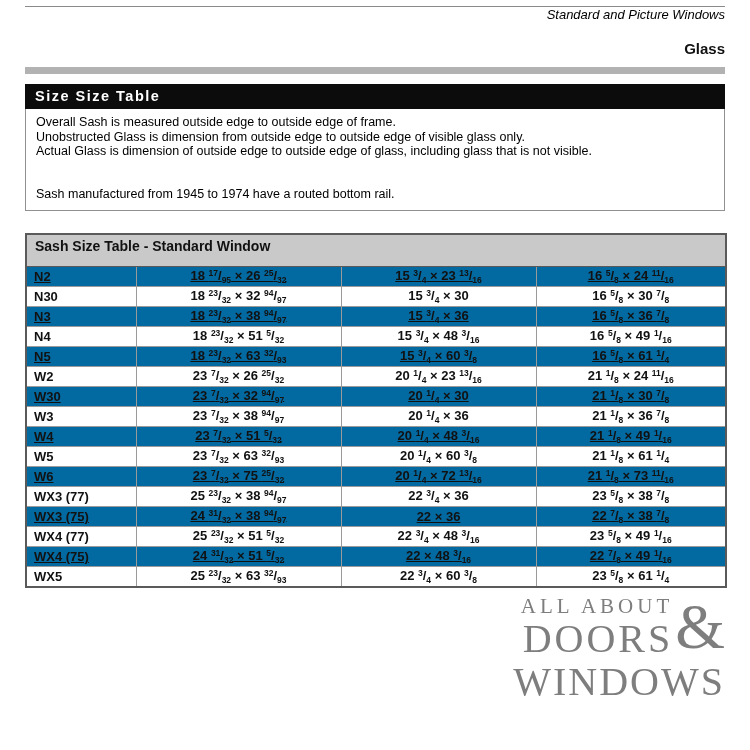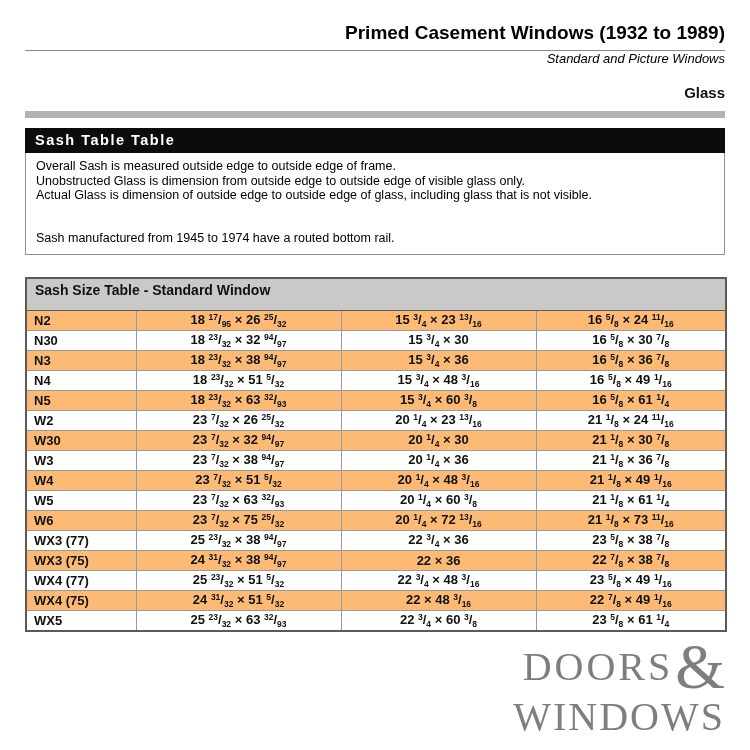--- a/index.html
+++ b/index.html
@@ -56,7 +56,6 @@
 
 <div class="page">
 
-  <div class="doc-title">Primed Casement Windows (1932 to 1989)</div>
   <div class="title-rule"></div>
   <div class="doc-subtitle">Standard and Picture Windows</div>
   <div class="doc-section">Glass</div>

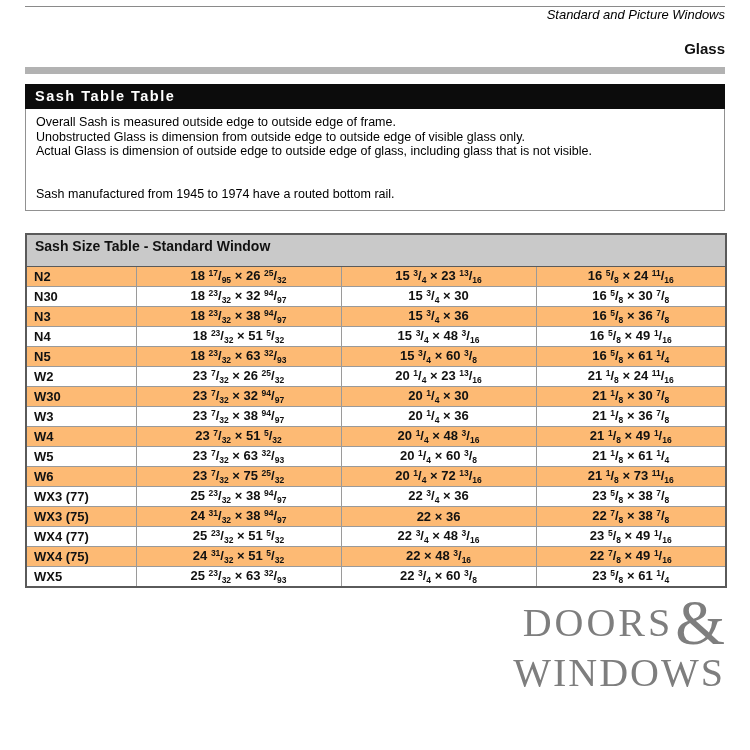--- a/index.html
+++ b/index.html
@@ -62,7 +62,7 @@
   <div class="gray-bar"></div>
 
   <div class="note-block">
-    <div class="note-header">Sash Table Table</div>
+    <div class="note-header">Size Size Table</div>
     <div class="note-body">
       <div>Overall Sash is measured outside edge to outside edge of frame.</div>
       <div>Unobstructed Glass is dimension from outside edge to outside edge of visible glass only.</div>

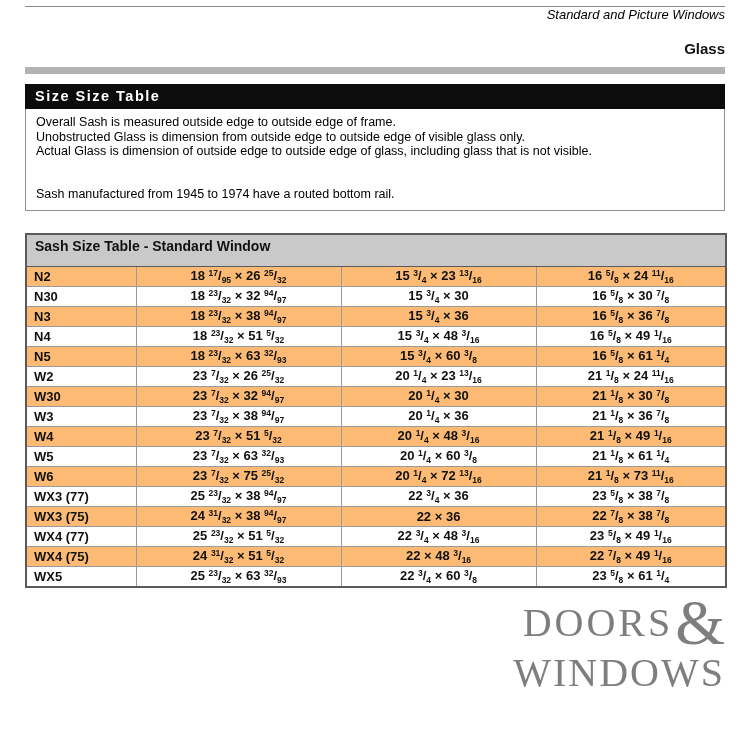--- a/index.html
+++ b/index.html
@@ -37,7 +37,7 @@
   .size-table td { font-size:13px; font-weight:bold; text-align:center; height:20px;
                    padding:1px 4px; border:1px solid #9a9a9a; white-space:nowrap; }
   .size-table td.unit { text-align:left; padding-left:7px; }
-  .size-table tr.shade td { background:#fdba74; }
+  .size-table tr.shade td { background:#0369a1;text-decoration:underline; }
   .size-table sup { font-size:8.5px; vertical-align:4px; font-weight:bold; }
   .size-table sub { font-size:8.5px; vertical-align:-3px; font-weight:bold; }
 

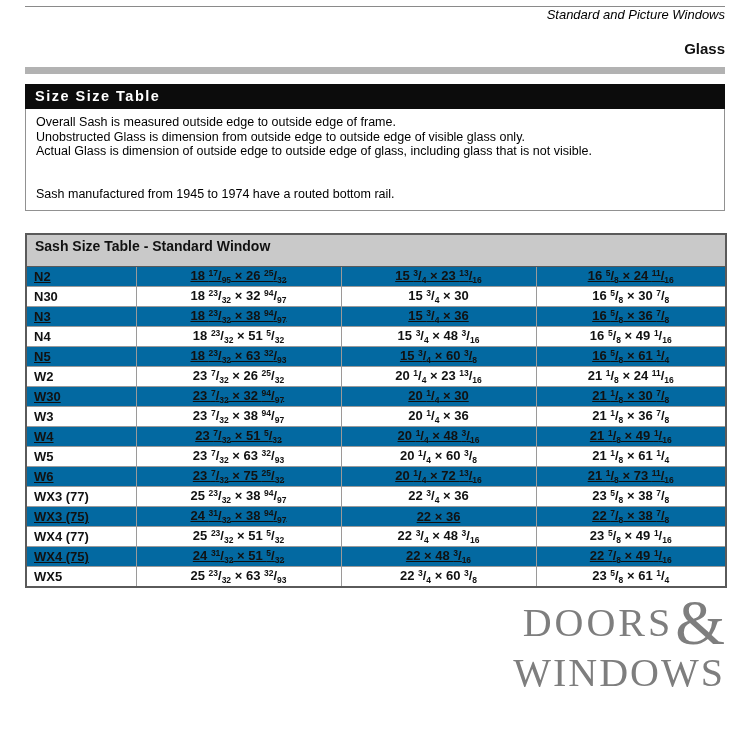--- a/index.html
+++ b/index.html
@@ -186,6 +186,7 @@
   <div class="logo">
     <div class="logo-top">
       <div class="logo-lines">
+        <div class="logo-line1">ALL ABOUT</div>
         <div class="logo-line2">DOORS</div>
       </div>
       <div class="logo-amp">&amp;</div>

